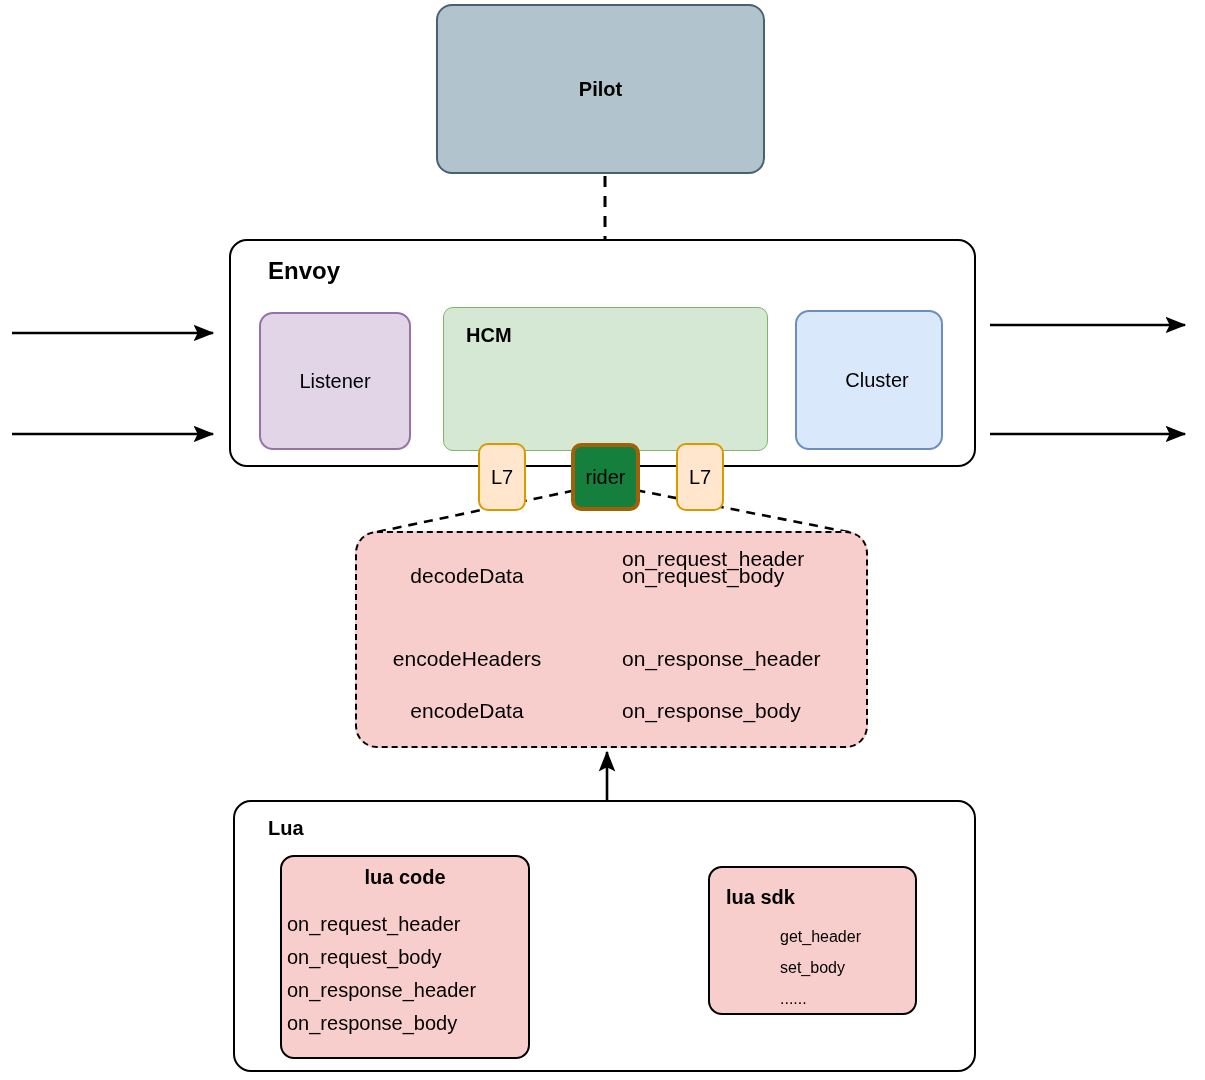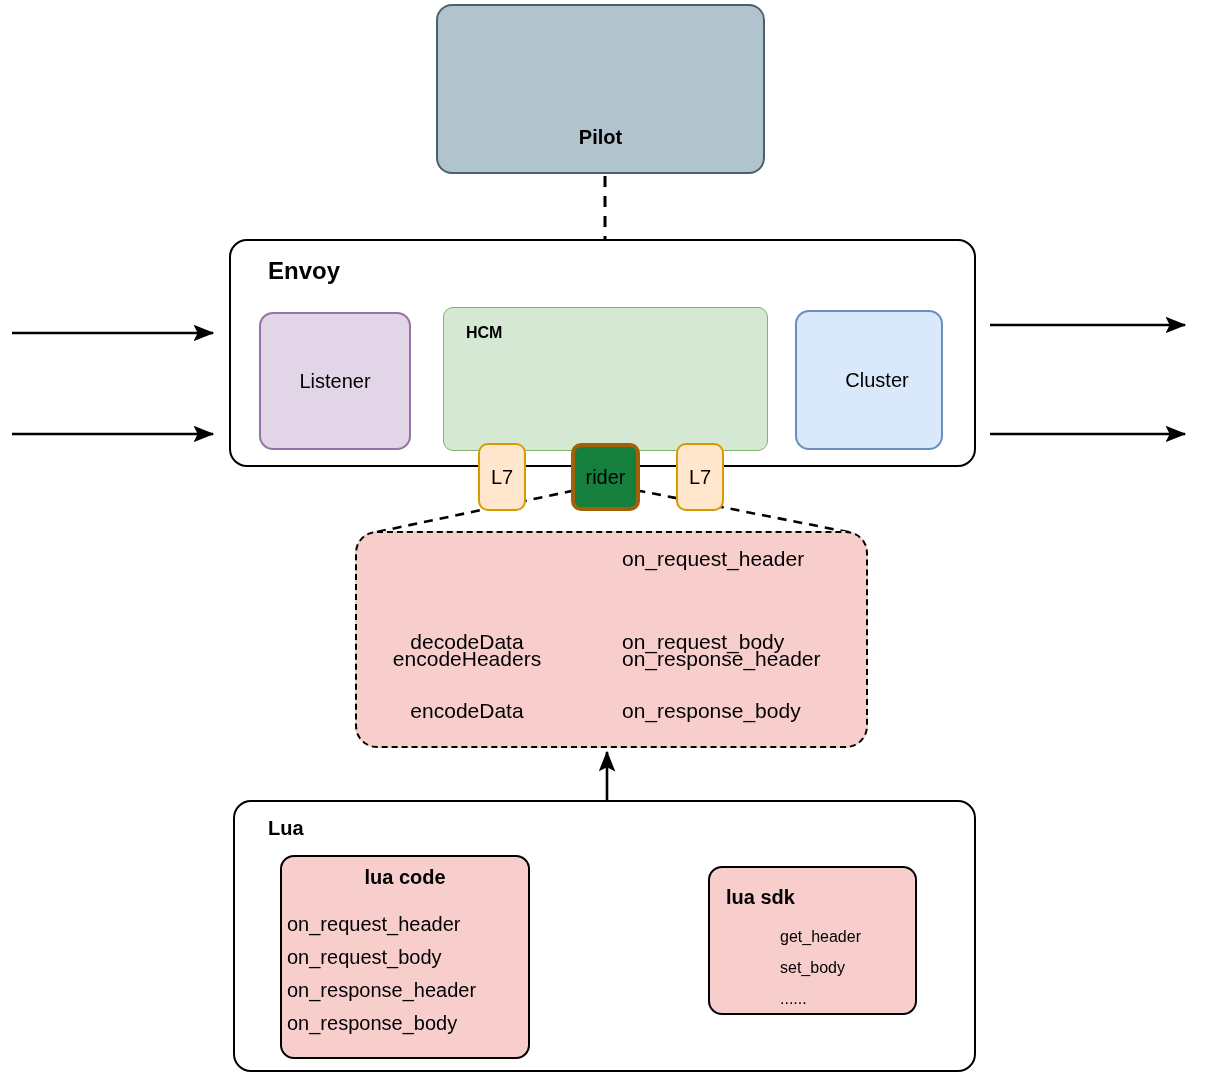--- a/index.html
+++ b/index.html
@@ -51,7 +51,6 @@
     width: 329px; height: 170px;
     font-size: 20px;
     font-weight: bold;
-    margin-top: 48px;
   }
 
   

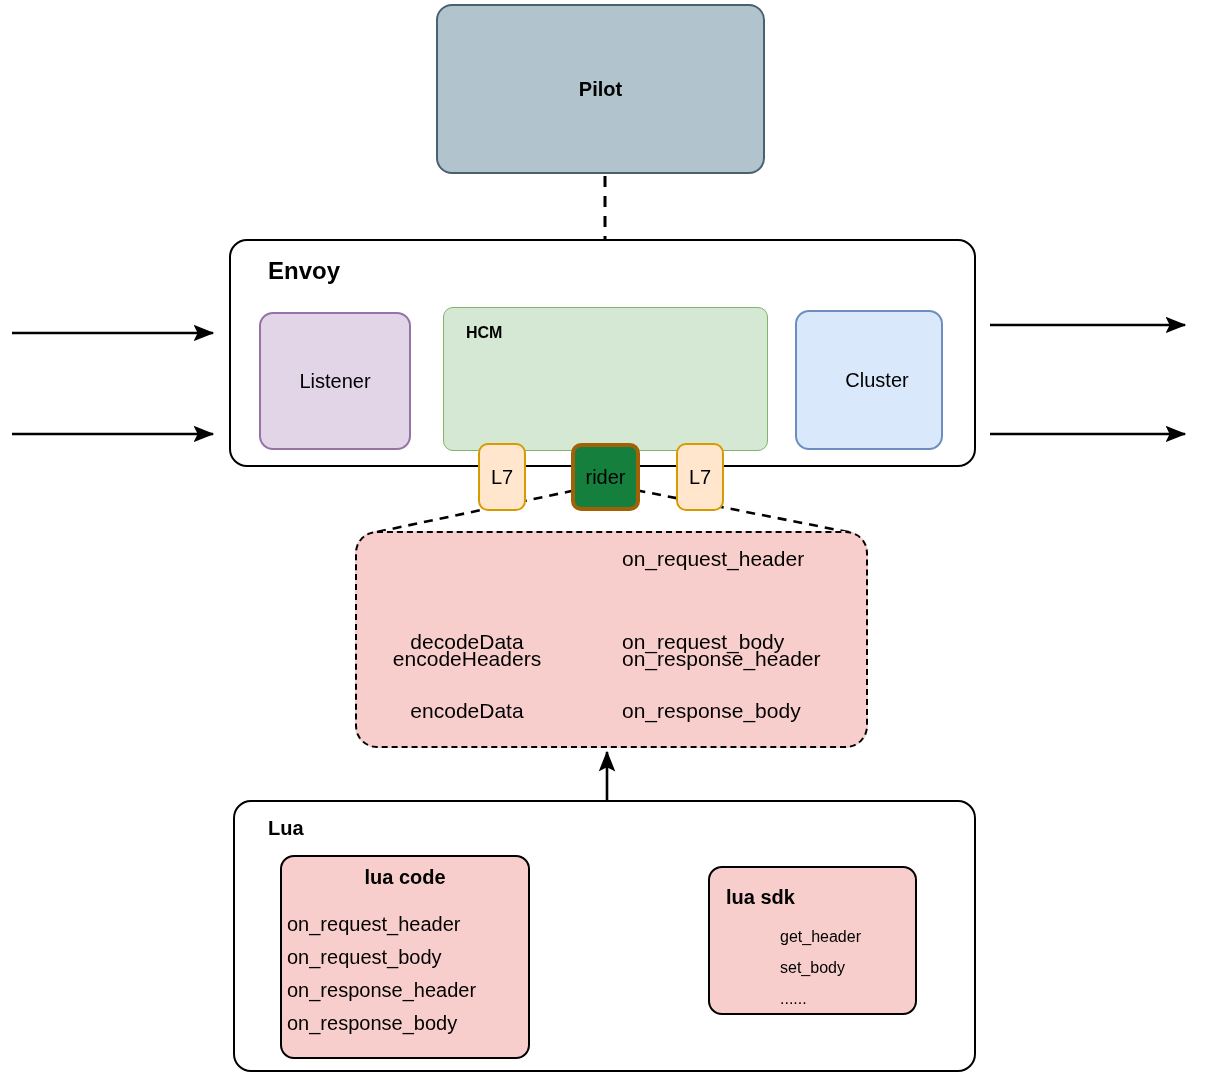--- a/index.html
+++ b/index.html
@@ -91,7 +91,7 @@
   }
   #hcm-label {
     left: 466px; top: 324px;
-    font-size: 16px;
+    font-size: 20px;
     font-weight: bold;
   }
 

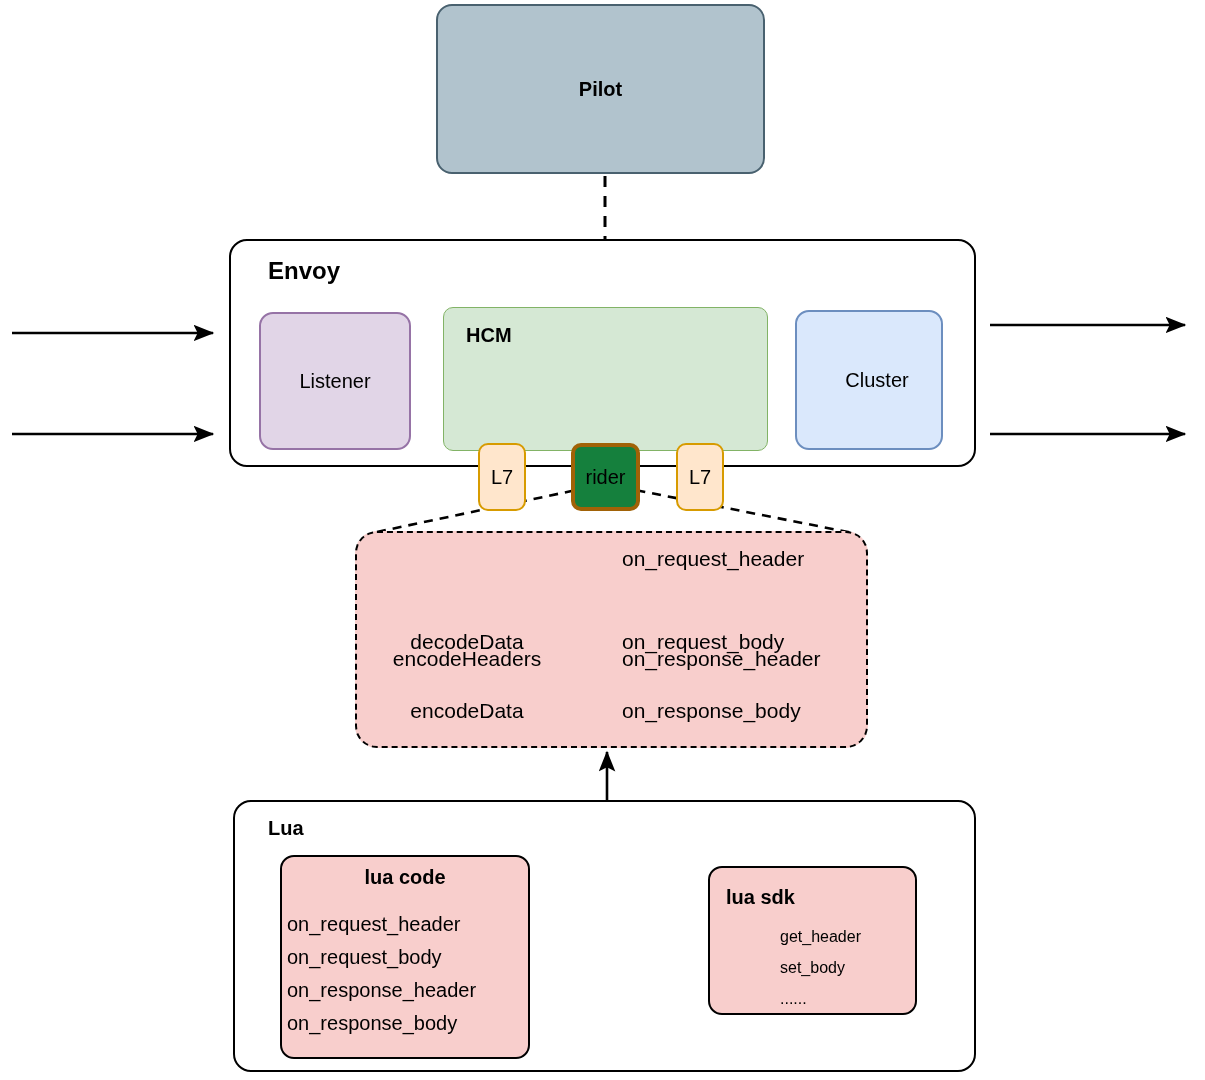--- a/index.html
+++ b/index.html
@@ -164,7 +164,7 @@
     justify-content: flex-start;
   }
   .row-y0 { top: 539px; }
-  .row-y1 { top: 622px; }
+  .row-y1 { top: 556px; }
   .row-y2 { top: 639px; }
   .row-y3 { top: 691px; }
 

